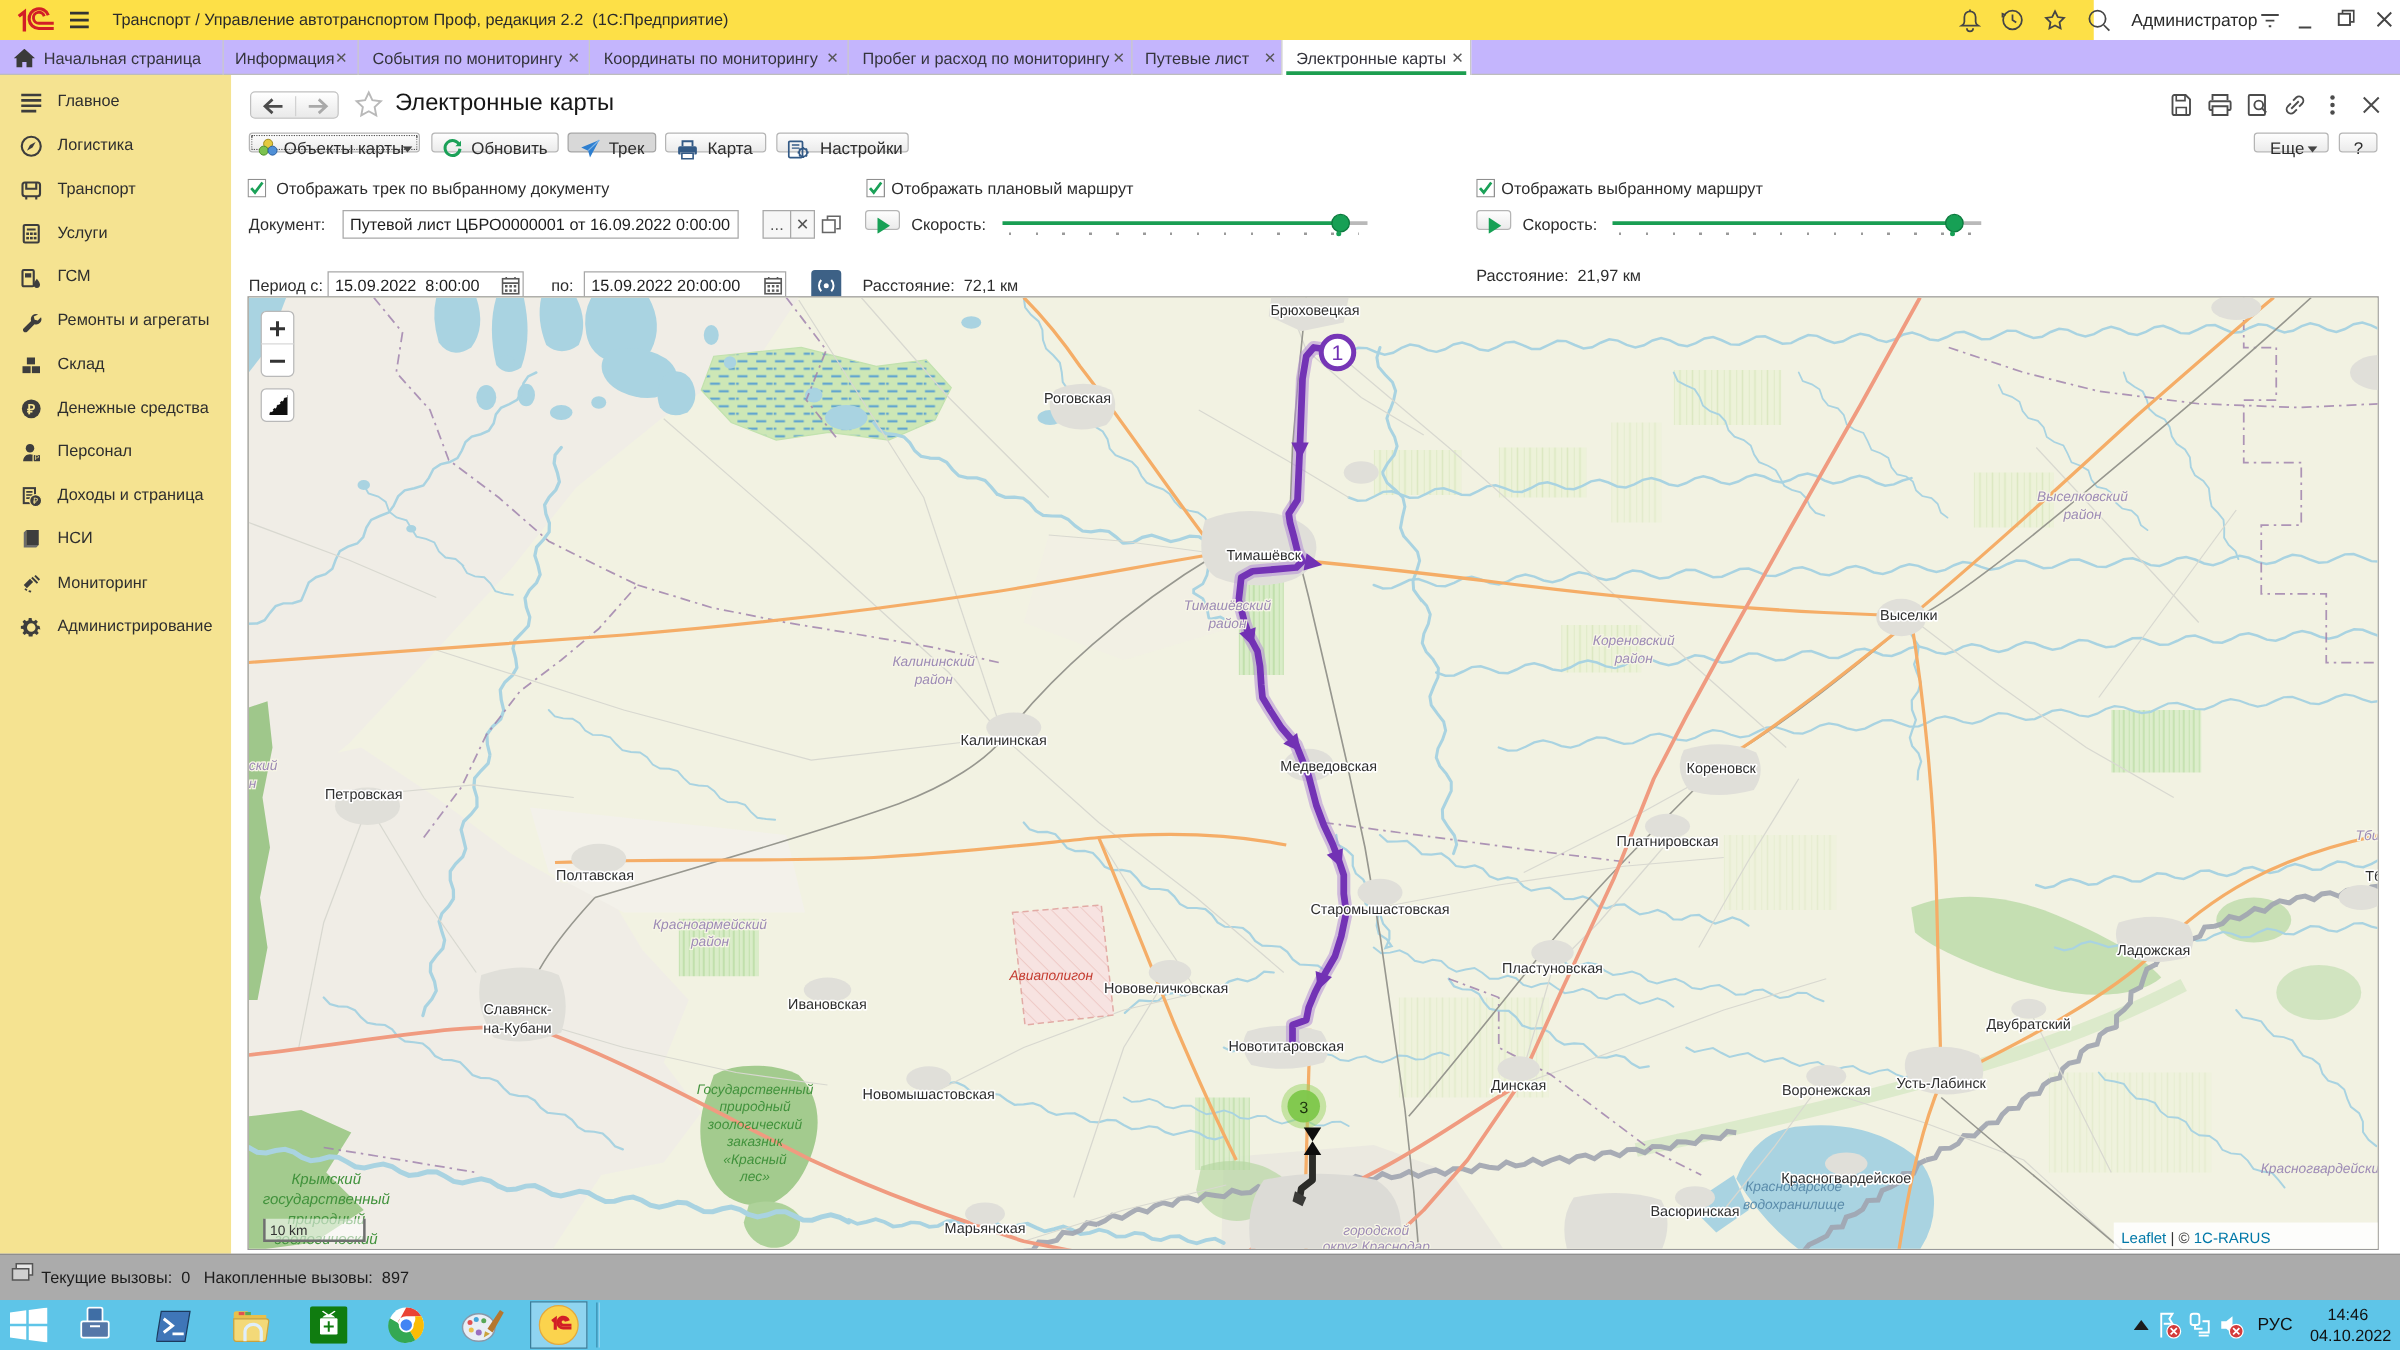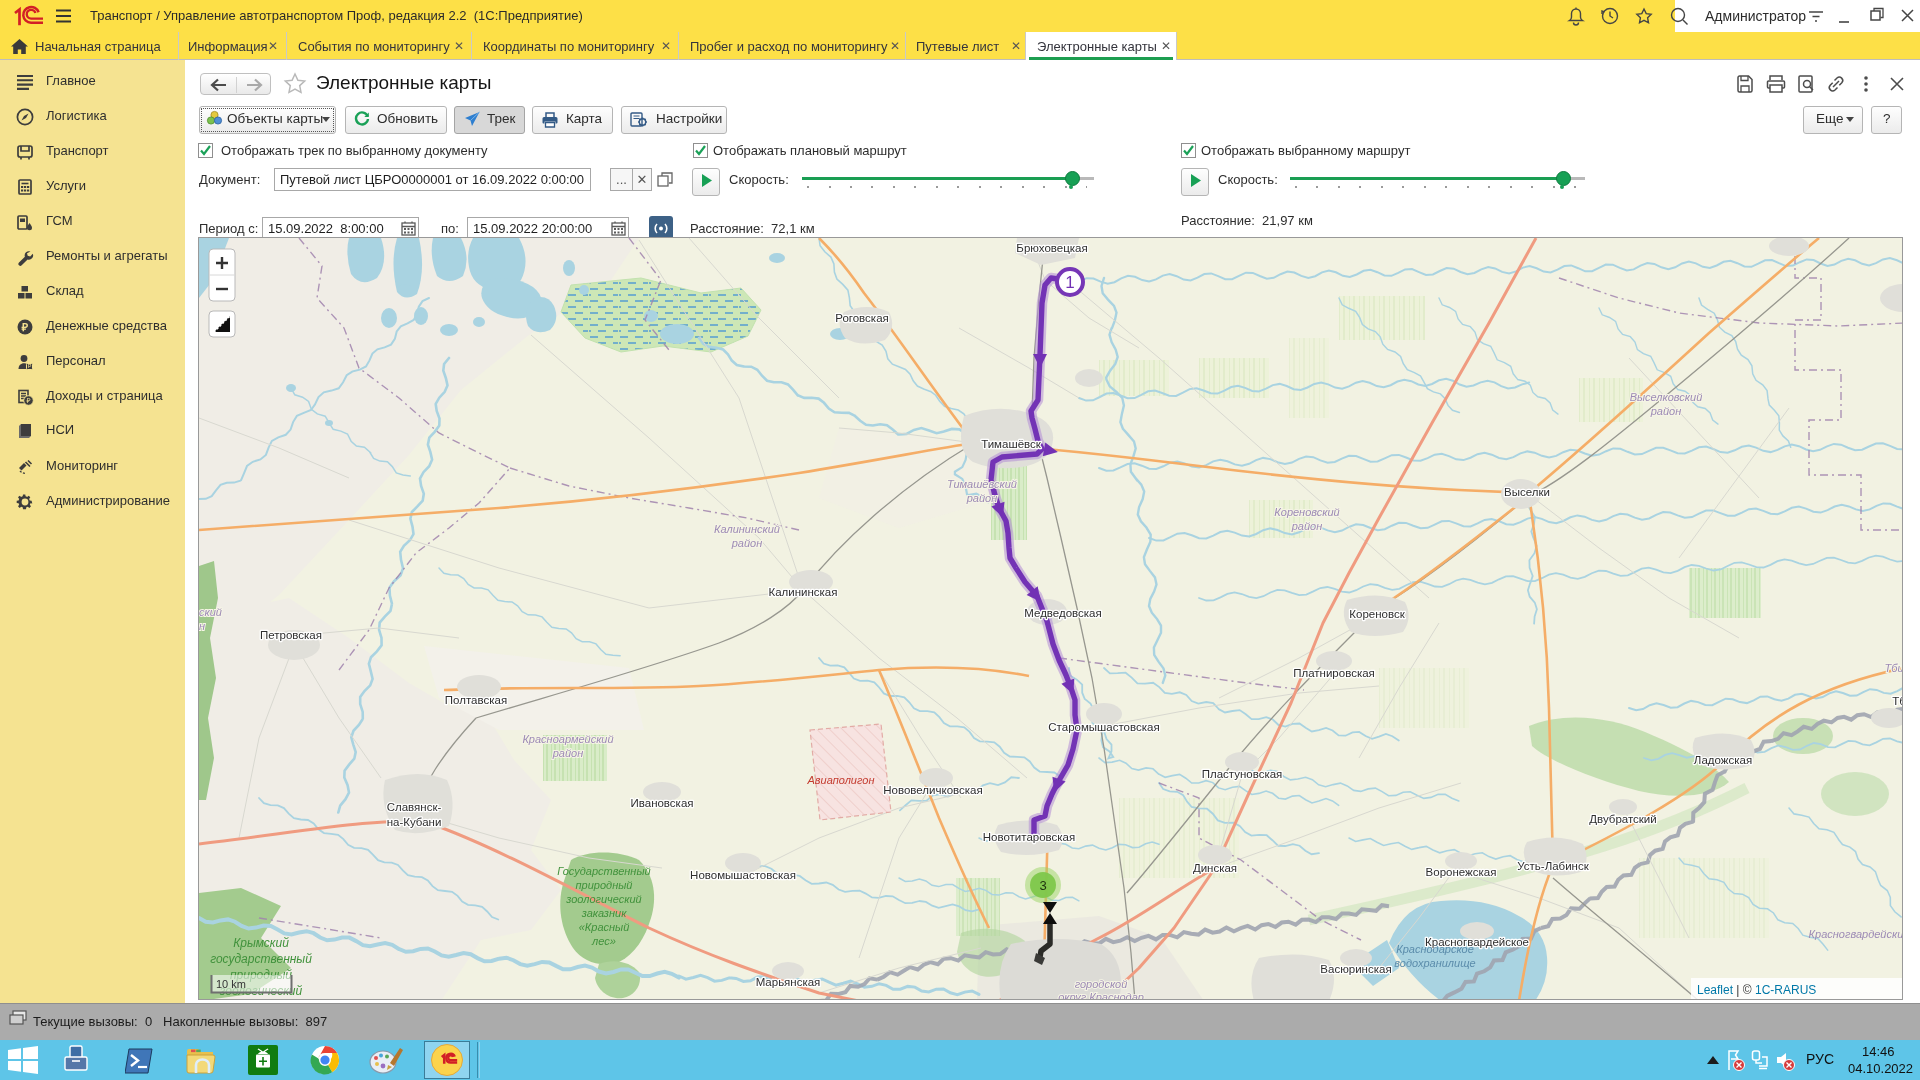--- a/index.html
+++ b/index.html
@@ -3,7 +3,7 @@
 *{margin:0;padding:0;box-sizing:border-box}
 html,body{width:1920px;height:1080px;overflow:hidden;font-family:"Liberation Sans",sans-serif;background:#fff}
 #titlebar{position:absolute;left:0;top:0;width:1675px;height:32px;background:#fde047}
-#tabbar{position:absolute;left:0;top:32px;width:1920px;height:28px;background:#fde047;border-bottom:1px solid #bdbdbd}
+#tabbar{position:absolute;left:0;top:32px;width:1920px;height:28px;background:#c4b5fd;border-bottom:1px solid #bdbdbd}
 #sidebar{position:absolute;left:0;top:60px;width:185px;height:943px;background:#f5e391}
 #content{position:absolute;left:185px;top:60px;width:1735px;height:943px;background:#fff}
 #statusbar{position:absolute;left:0;top:1003px;width:1920px;height:37px;background:#ababab;border-top:1px solid #8f8f8f}

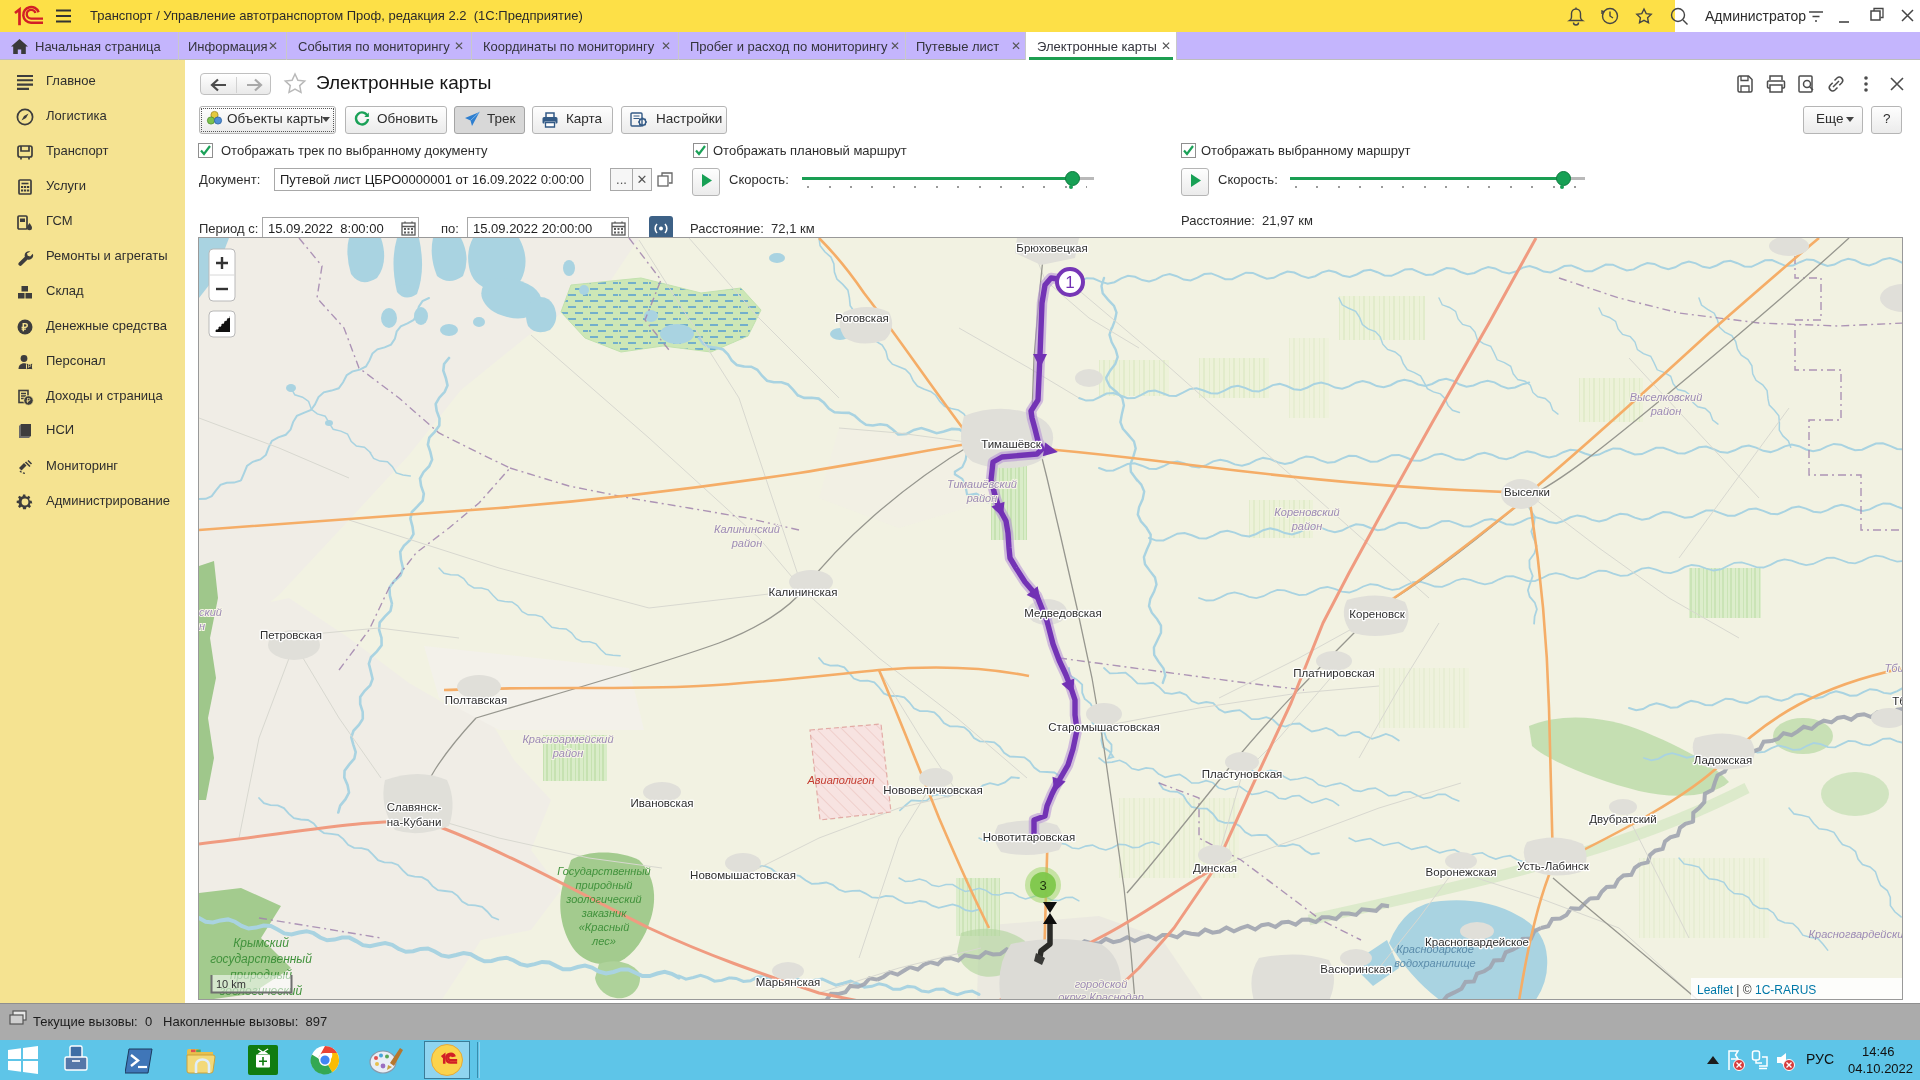--- a/index.html
+++ b/index.html
@@ -13,7 +13,7 @@
 .tabx{position:absolute;top:7px;font-size:12px;color:#555}
 .sbitem{position:absolute;left:46px;font-size:13px;color:#2e2e2e;white-space:nowrap}
 .sbico{position:absolute;left:16px;width:18px;height:18px}
-.btn{position:absolute;height:28px;background:linear-gradient(#fefefe,#ebebeb);border:1px solid #b5b5b5;border-radius:3px;font-size:13.5px;color:#2d2d2d;white-space:nowrap}
+.btn{position:absolute;height:16px;background:linear-gradient(#fefefe,#ebebeb);border:1px solid #b5b5b5;border-radius:3px;font-size:13.5px;color:#2d2d2d;white-space:nowrap}
 .lbl{position:absolute;font-size:13px;color:#2d2d2d;white-space:nowrap}
 .inp{position:absolute;height:23px;border:1px solid #a8a8a8;background:#fff;font-size:13px;color:#1e1e1e;line-height:21px;padding-left:5px;white-space:nowrap;overflow:hidden}
 .chk{position:absolute;width:15px;height:15px}

